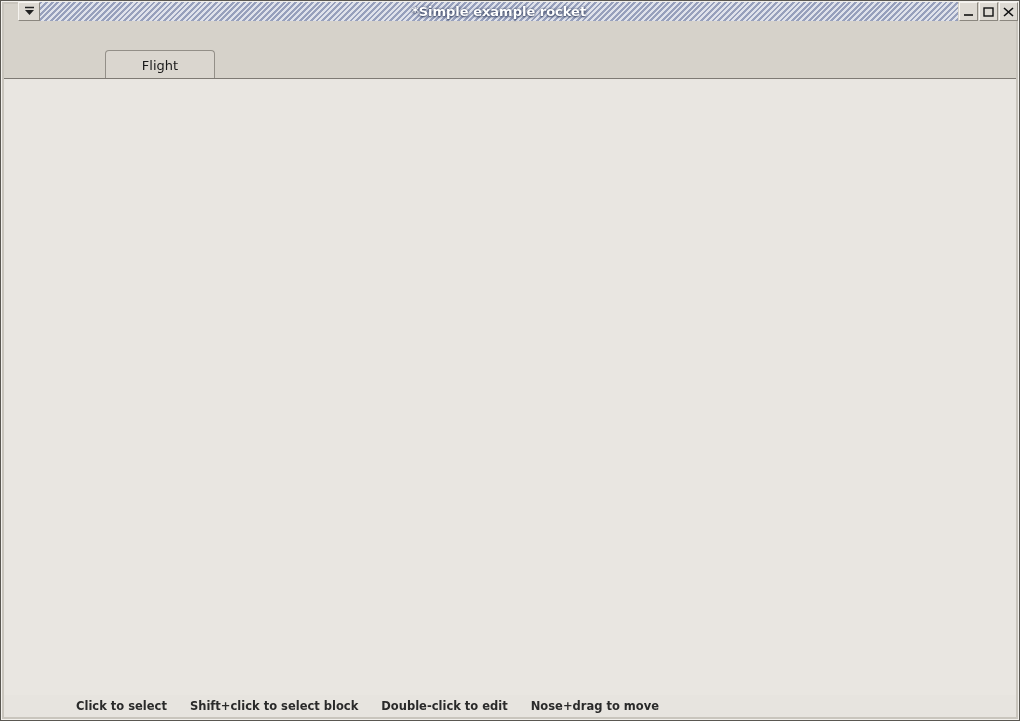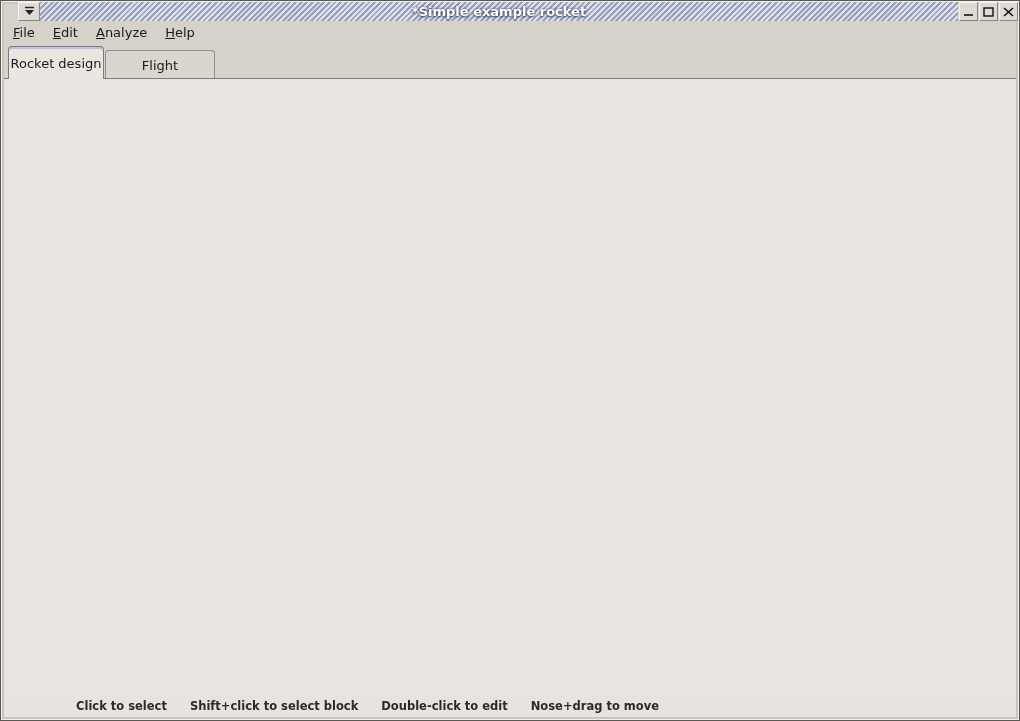--- a/index.html
+++ b/index.html
@@ -125,12 +125,6 @@
     </div>
   </div>
 
-  <div class="menubar">
-    <span class="menu-item"><u>F</u>ile</span>
-    <span class="menu-item"><u>E</u>dit</span>
-    <span class="menu-item"><u>A</u>nalyze</span>
-    <span class="menu-item"><u>H</u>elp</span>
-  </div>
 
   <div class="tab active" style="left:8px;top:46px;width:96px;height:33px;line-height:33px;">Rocket design</div>
   <div class="tab" style="left:105px;top:50px;width:110px;height:29px;line-height:29px;">Flight simulations</div>

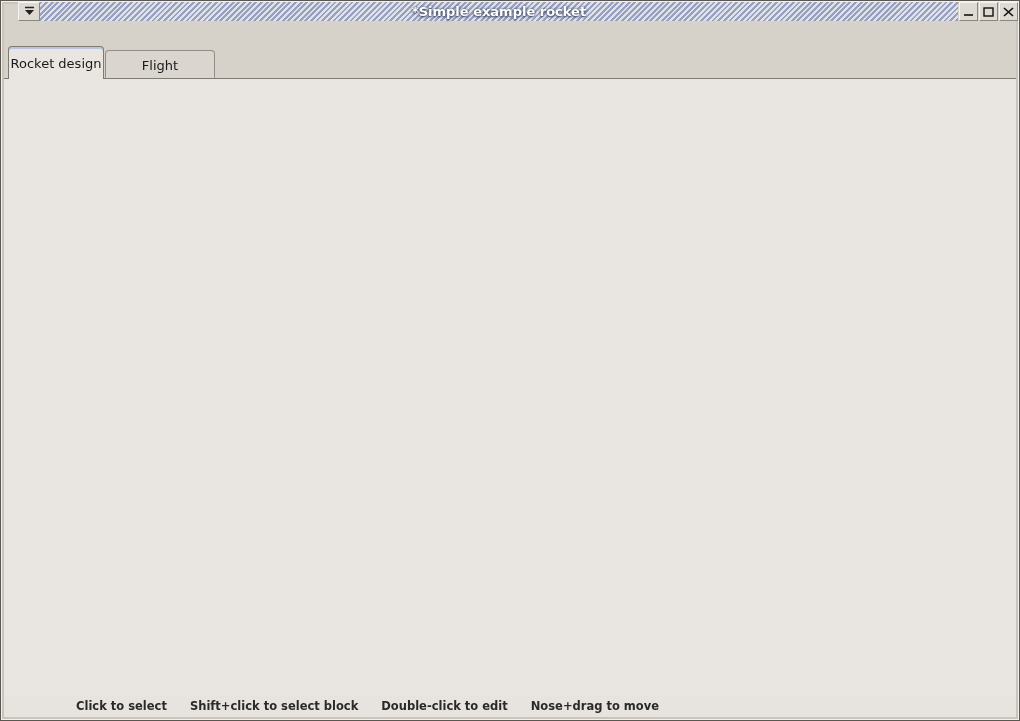--- a/index.html
+++ b/index.html
@@ -126,7 +126,6 @@
   </div>
 
 
-  <div class="tab active" style="left:8px;top:46px;width:96px;height:33px;line-height:33px;">Rocket design</div>
   <div class="tab" style="left:105px;top:50px;width:110px;height:29px;line-height:29px;">Flight simulations</div>
 
   <div class="tab-content"></div>

